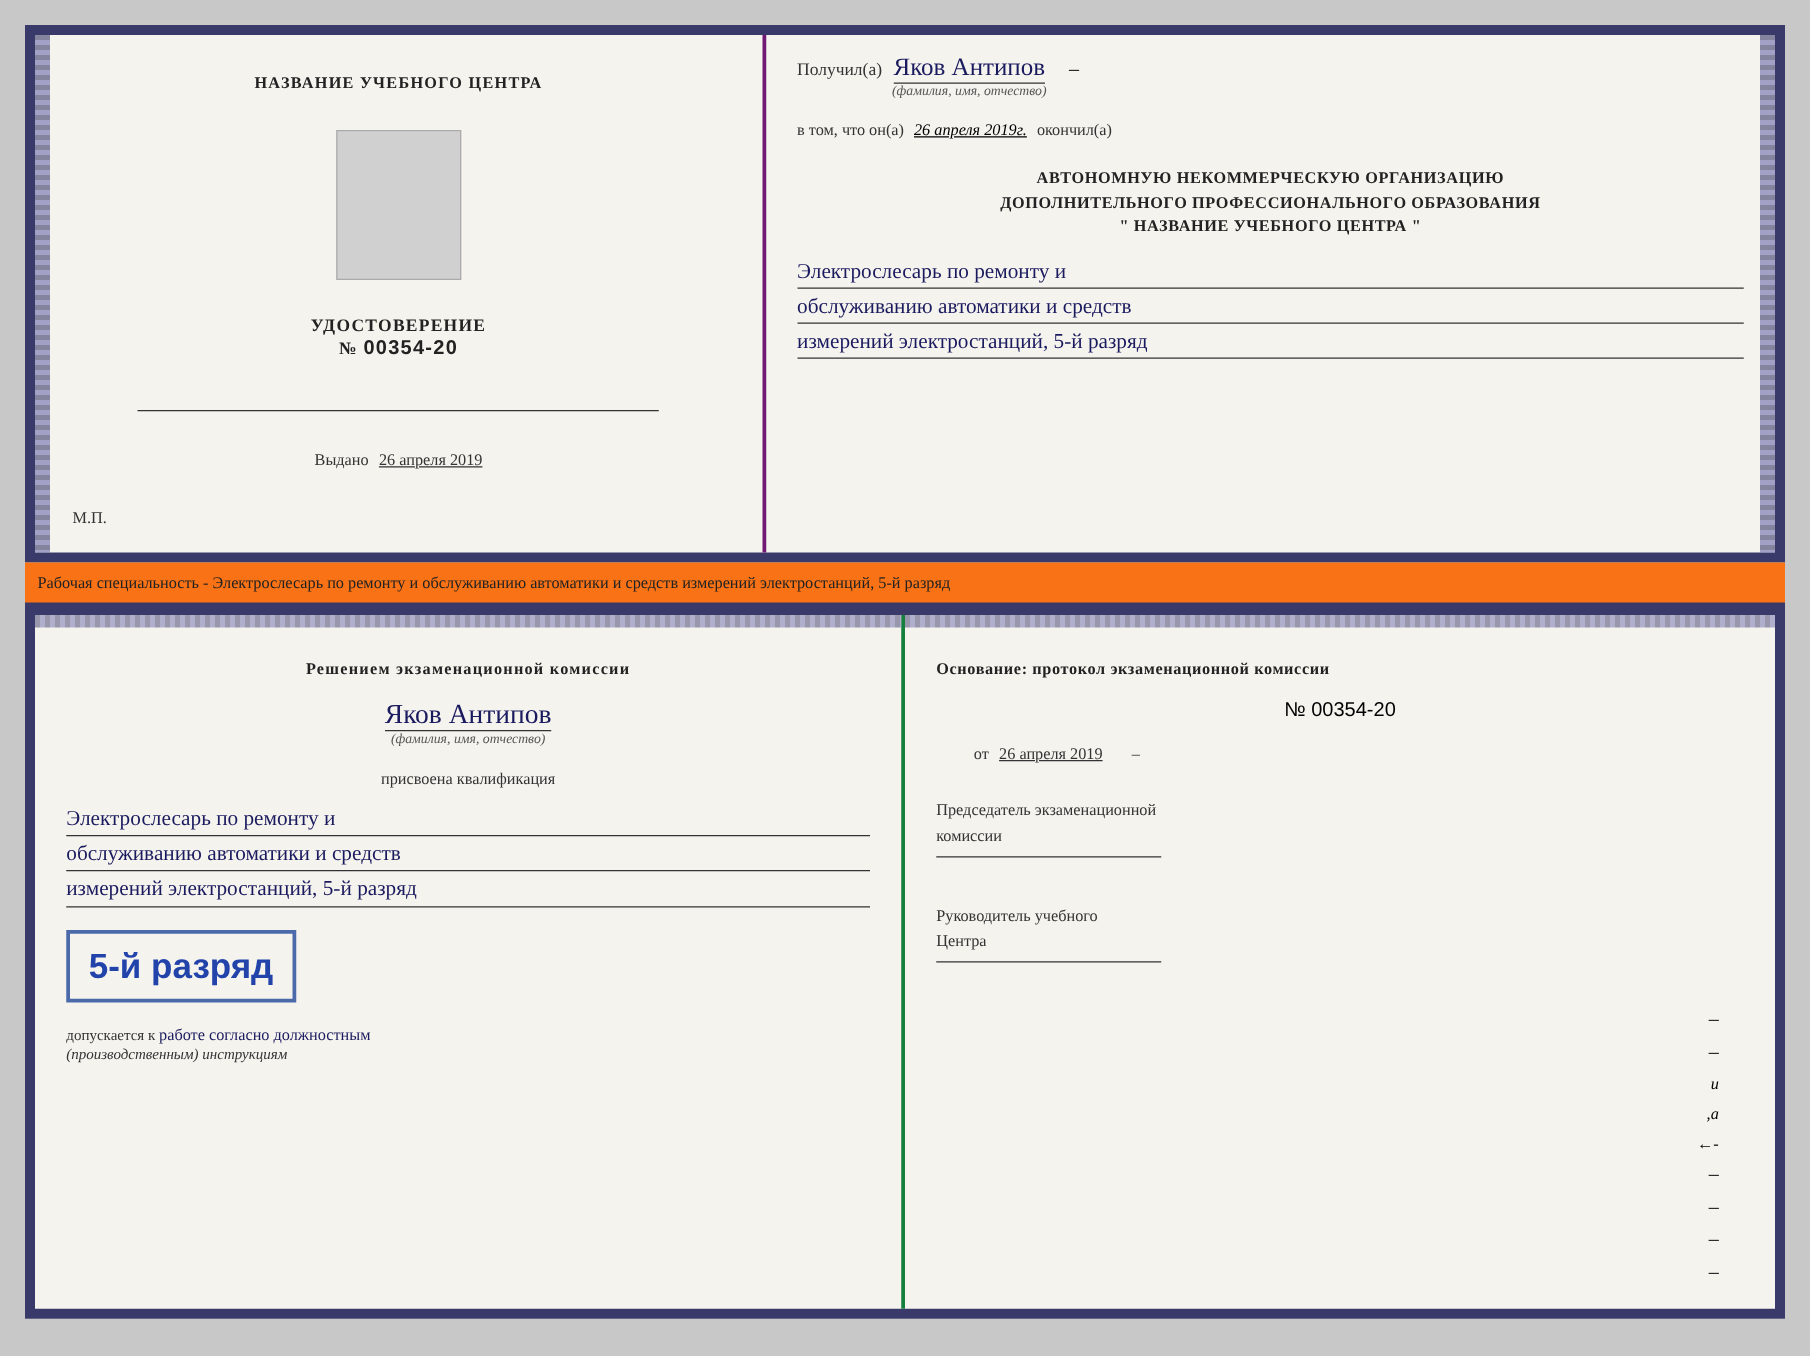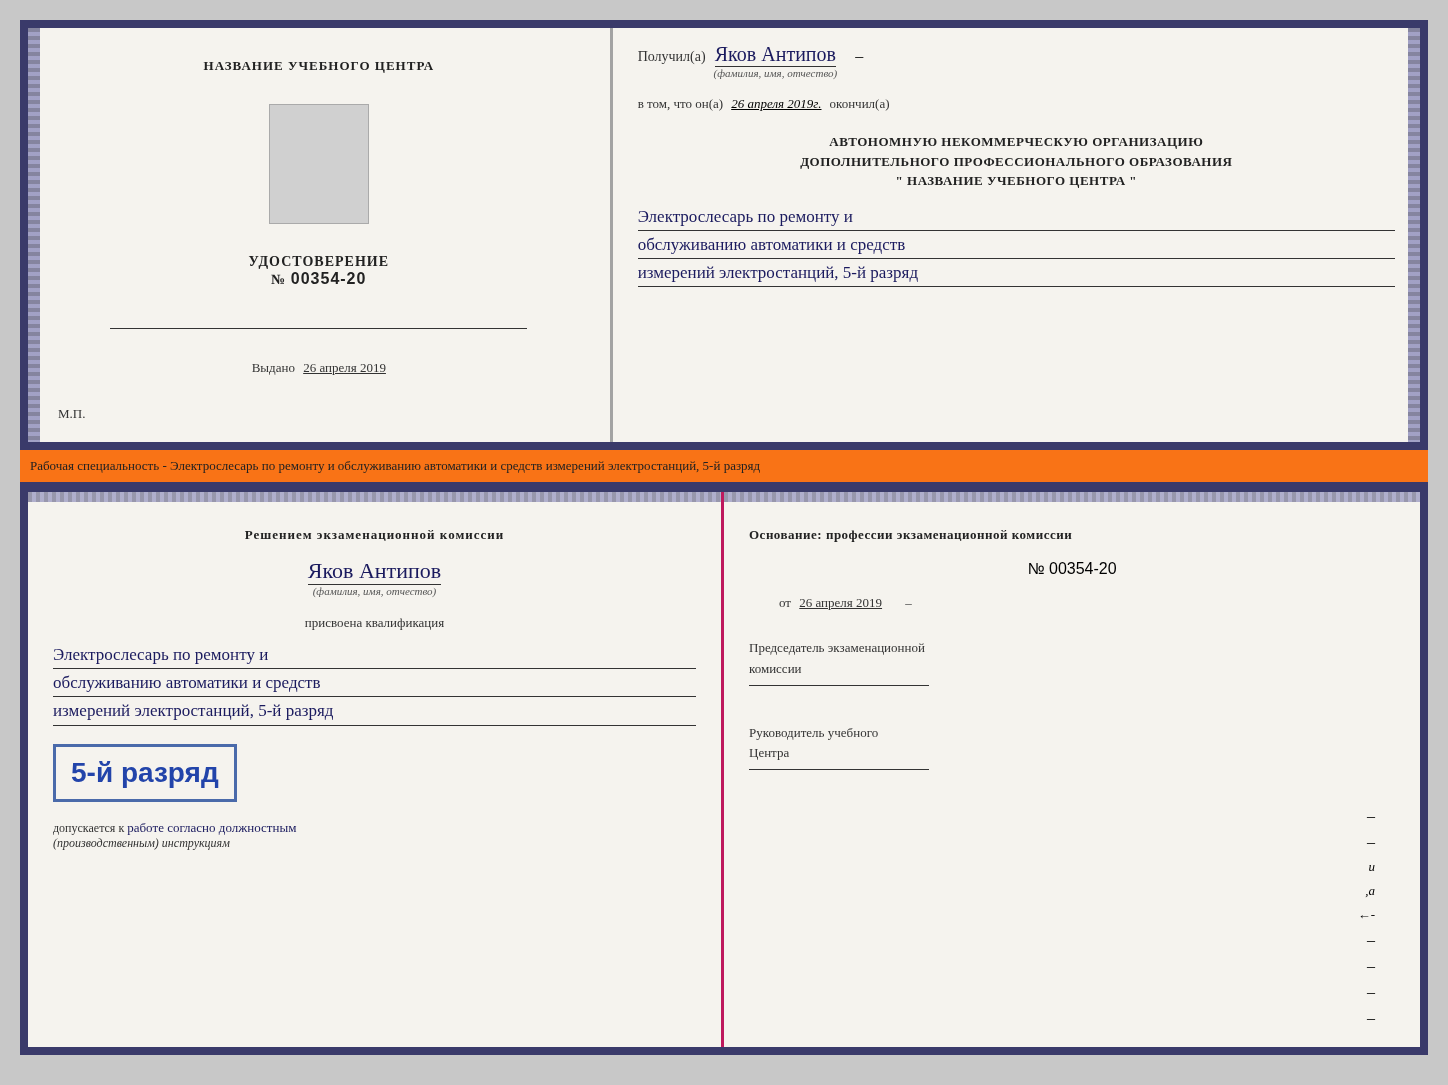--- a/index.html
+++ b/index.html
@@ -28,7 +28,7 @@
 
     .left-panel {
       width: 42%;
-      border-right: 3px solid #a3a3a3;
+      border-right: 3px solid #701a75;
       padding: 20px 30px;
       display: flex;
       flex-direction: column;

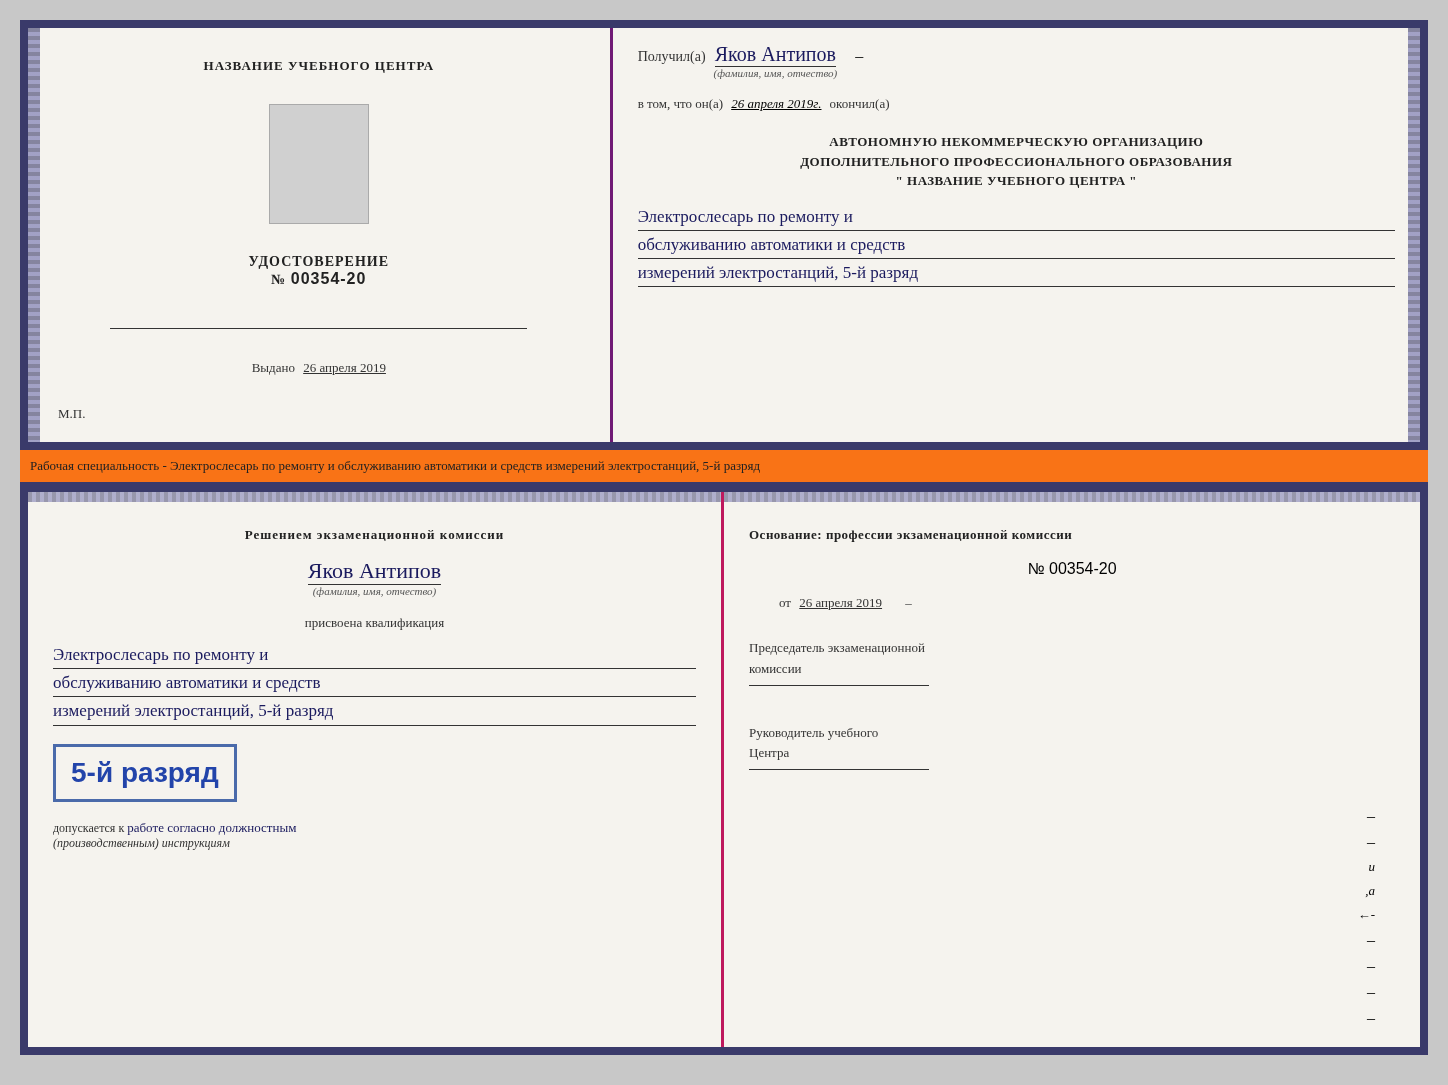--- a/index.html
+++ b/index.html
@@ -186,7 +186,7 @@
 
     .bottom-left {
       width: 50%;
-      border-right: 3px solid #be185d;
+      border-right: 3px solid #15803d;
       padding: 20px 25px;
       display: flex;
       flex-direction: column;

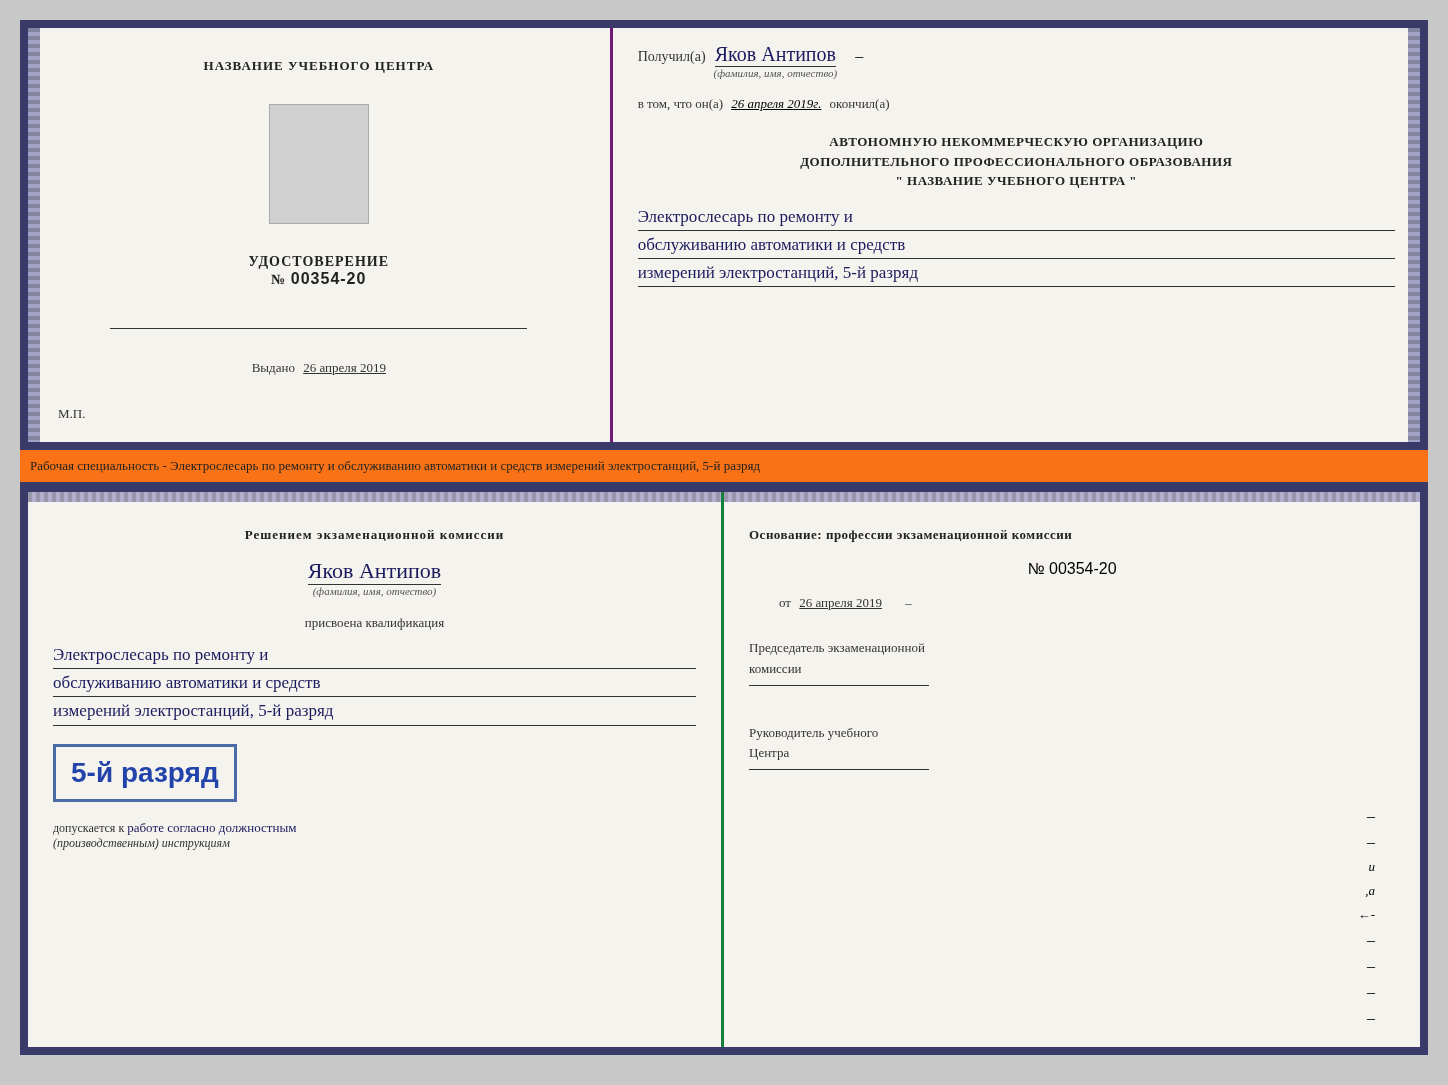--- a/index.html
+++ b/index.html
@@ -380,7 +380,7 @@
 
     <div class="bottom-right">
       <div class="top-strip"></div>
-      <div class="basis-line" style="margin-top:15px;">Основание: профессии экзаменационной  комиссии</div>
+      <div class="basis-line" style="margin-top:15px;">Основание: протокол экзаменационной  комиссии</div>
       <div class="protocol-number">
         <span>№</span>
         <span>00354-20</span>

